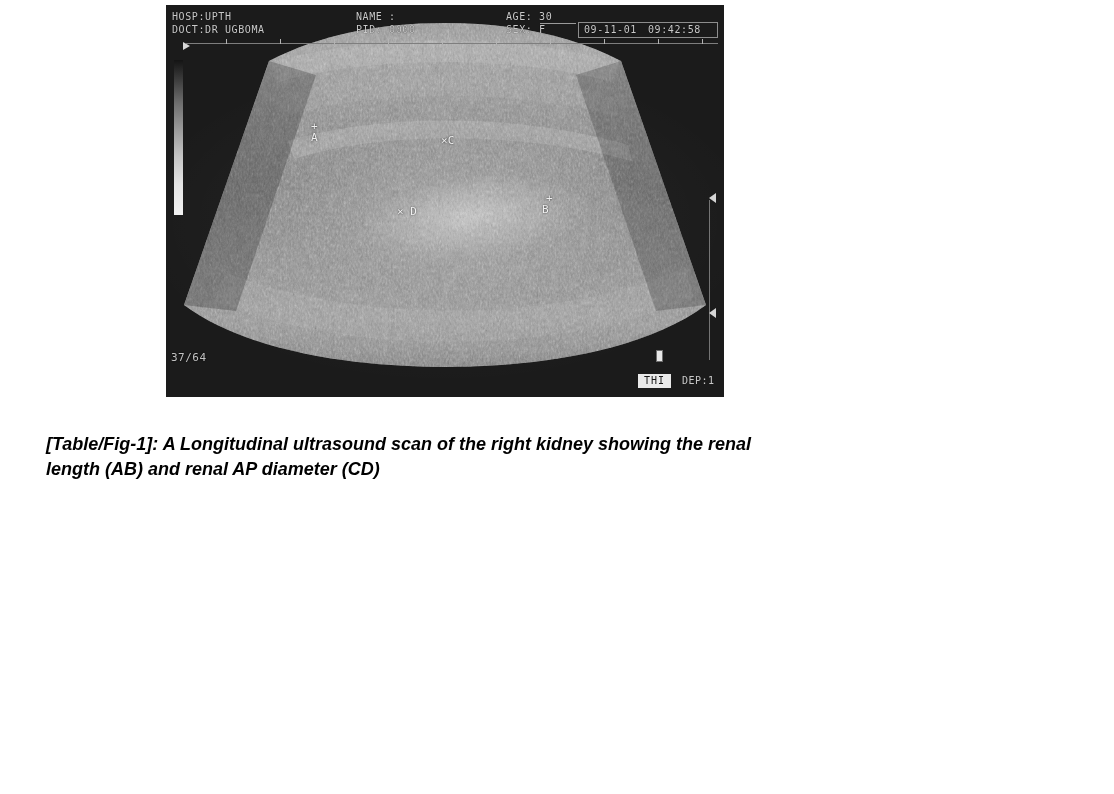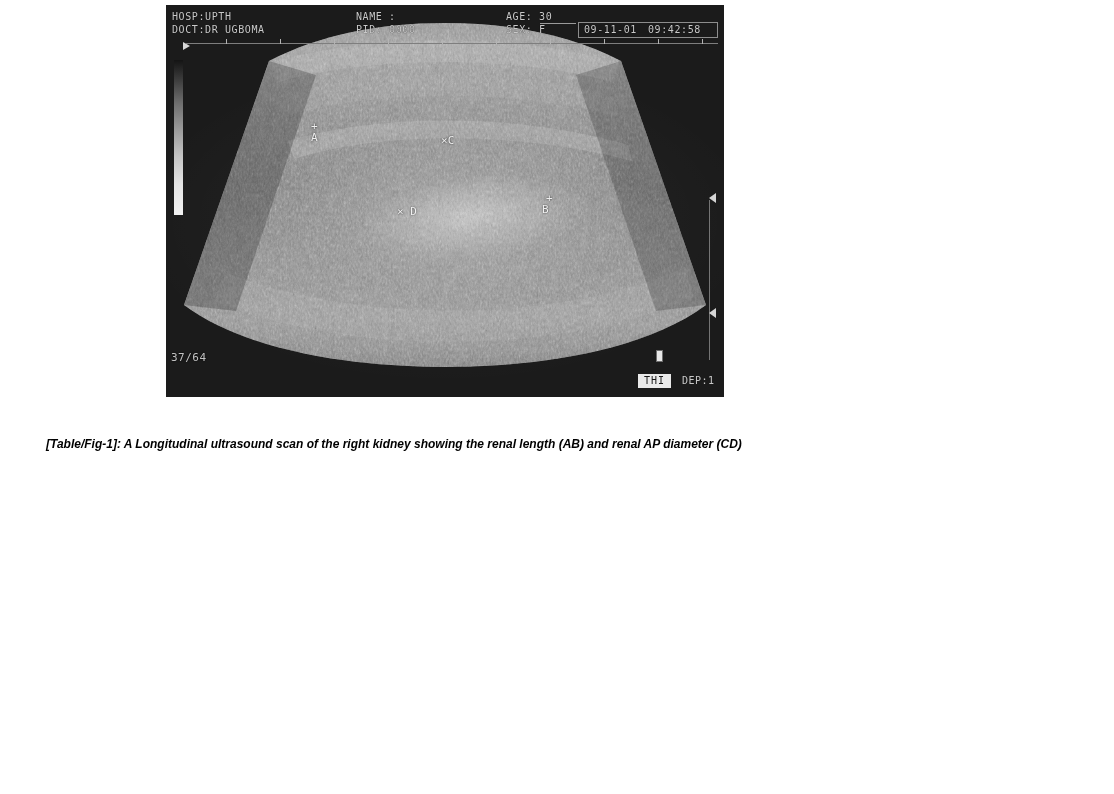--- a/index.html
+++ b/index.html
@@ -209,7 +209,7 @@
     top: 432px;
     width: 760px;
     font-family: "Liberation Sans", sans-serif;
-    font-size: 12px;
+    font-size: 18px;
     font-weight: bold;
     font-style: italic;
     line-height: 25px;

